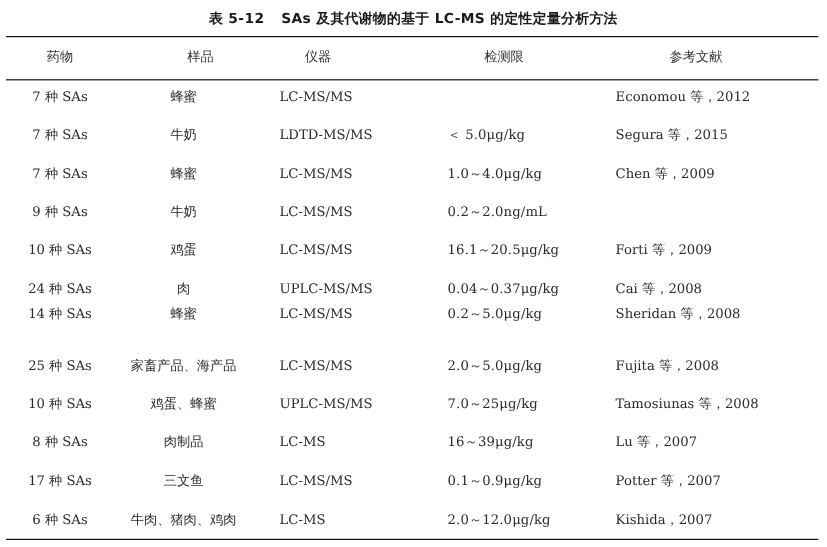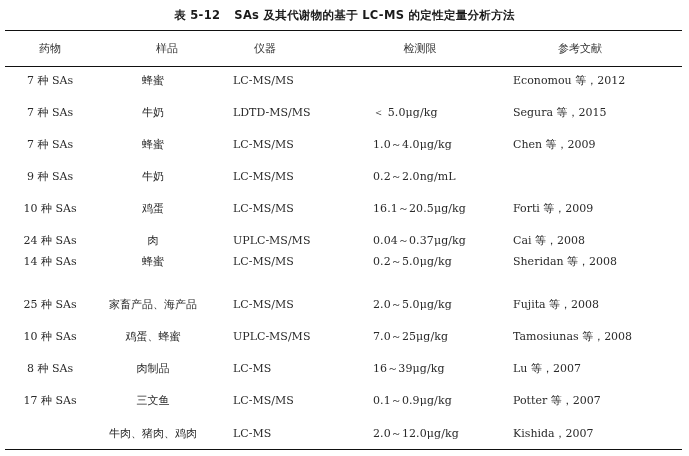--- a/index.html
+++ b/index.html
@@ -167,6 +167,7 @@
     <span class="cell c4">Potter 等，2007</span>
   </div>
   <div class="row body" style="top:424px;">
+    <span class="cell c0">6 种 SAs</span>
     <span class="cell c1">牛肉、猪肉、鸡肉</span>
     <span class="cell c2">LC-MS</span>
     <span class="cell c3">2.0～12.0μg/kg</span>

